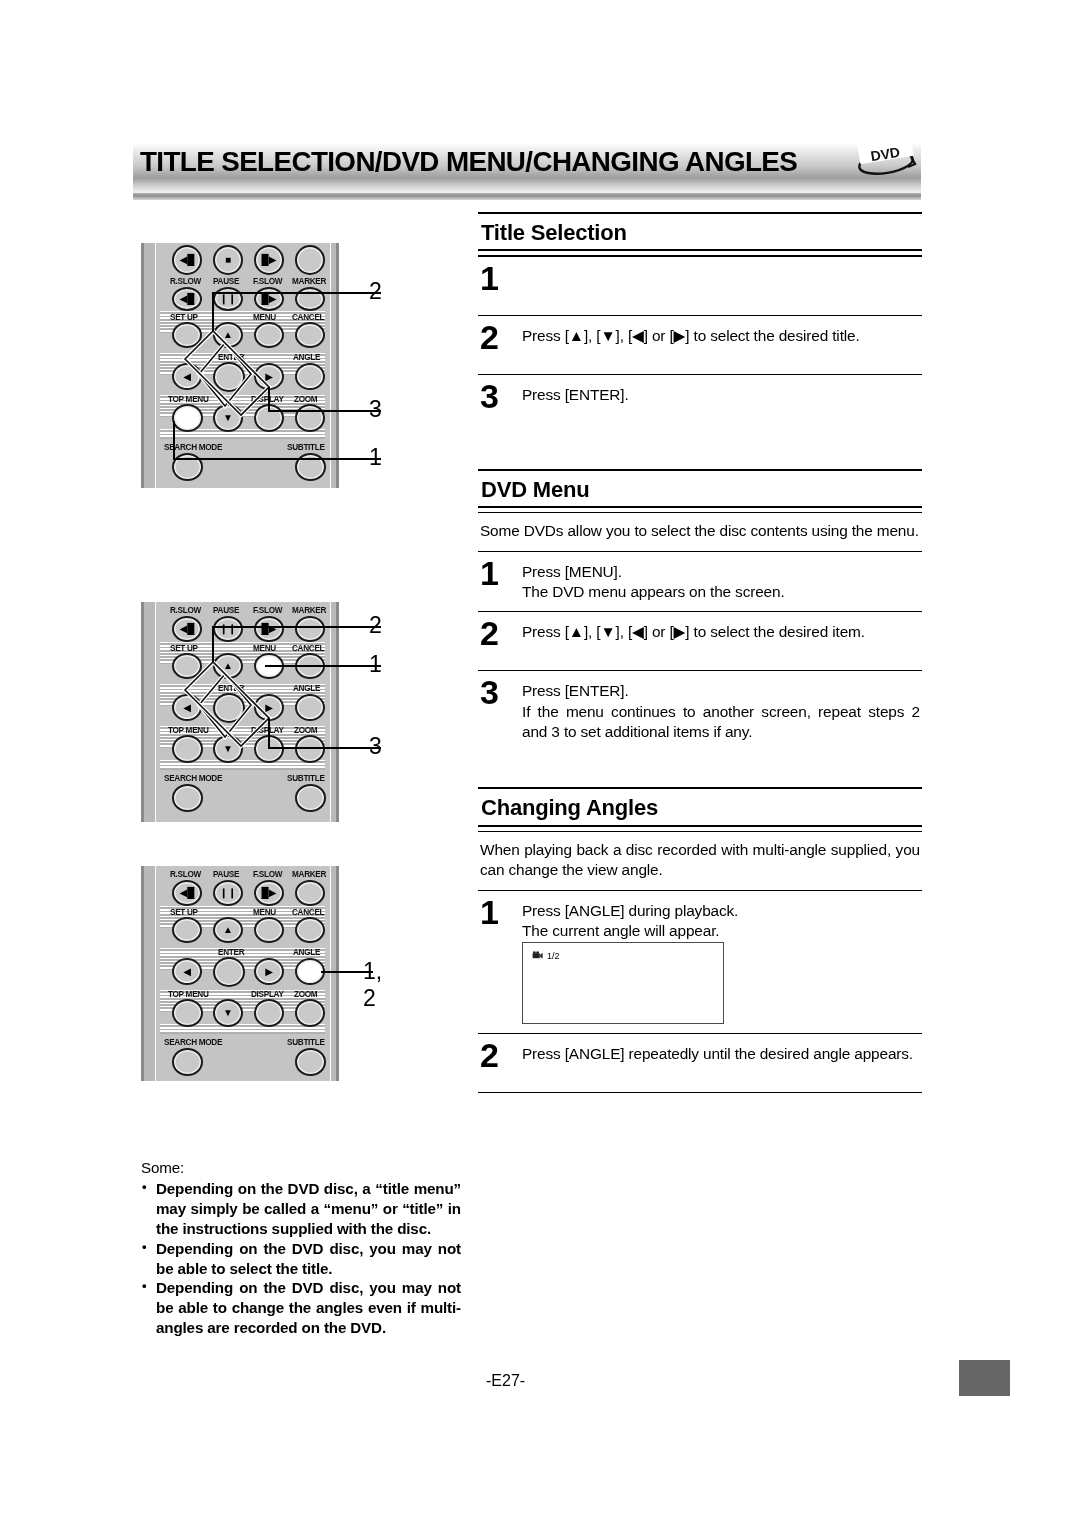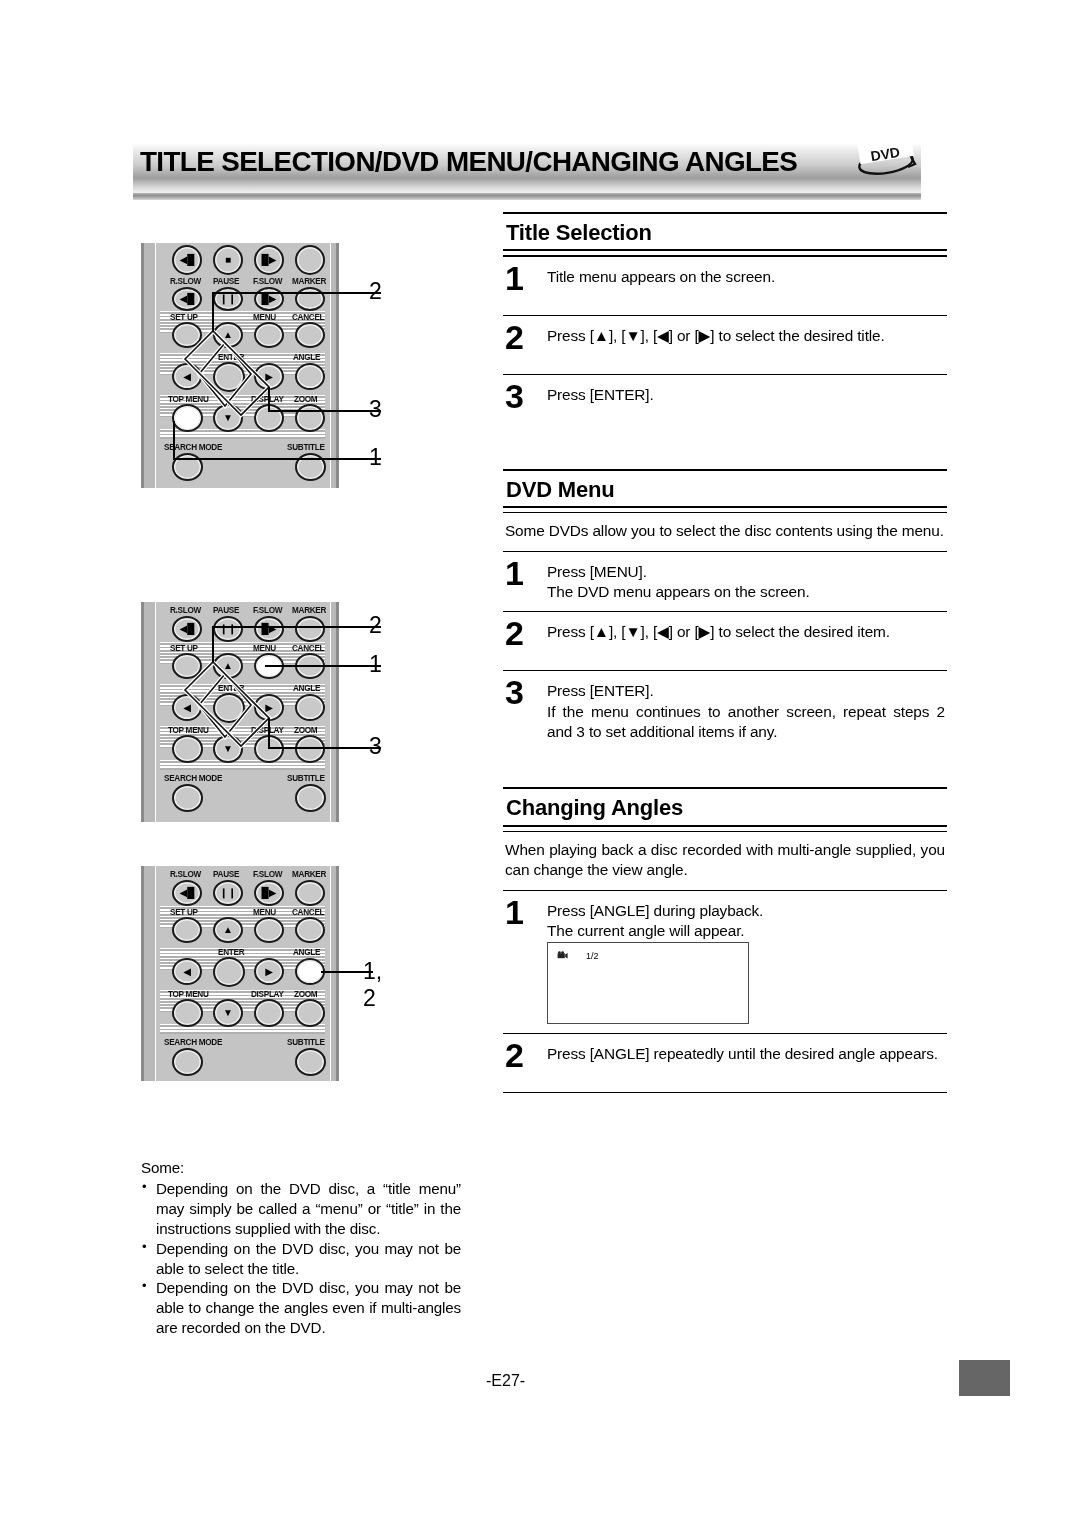--- a/index.html
+++ b/index.html
@@ -59,7 +59,6 @@
     left: 478px;
     top: 212px;
     width: 444px;
-    margin-left: 25px;
   }
   .sect-rule-top {
     height: 2px;

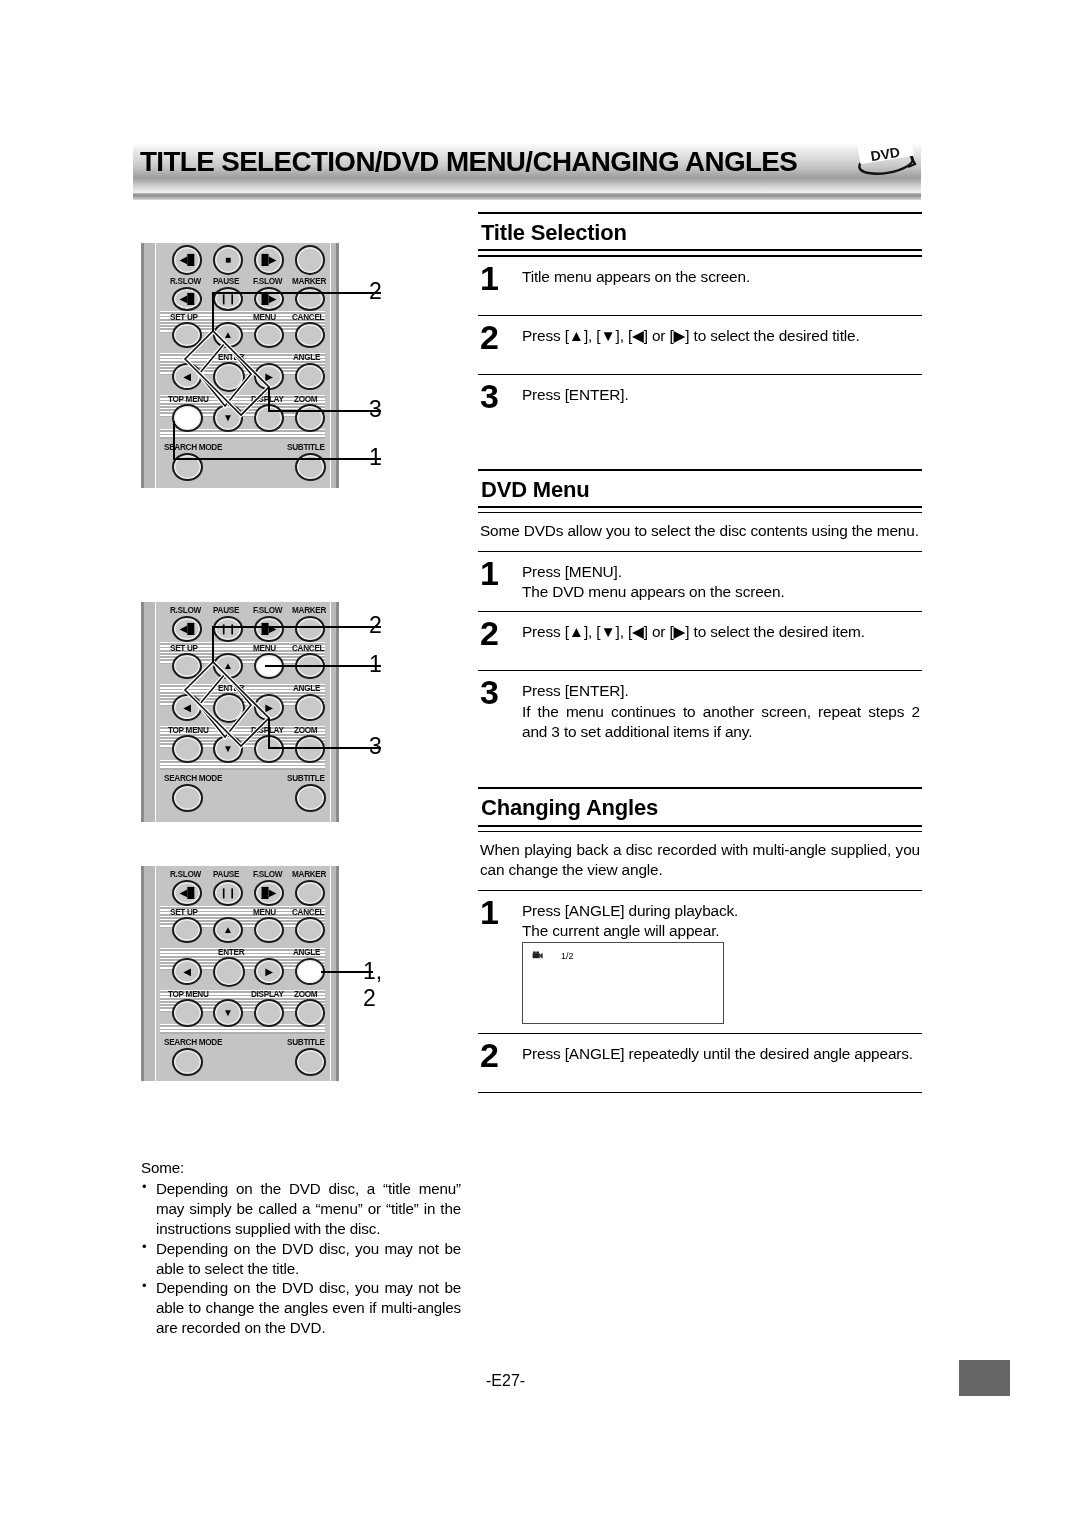--- a/index.html
+++ b/index.html
@@ -267,7 +267,6 @@
     <div class="step">
       <div class="step-num">1</div>
       <div class="step-body">
-        <div>Title menu appears on the screen.</div>
       </div>
     </div>
     <div class="step-rule"></div>

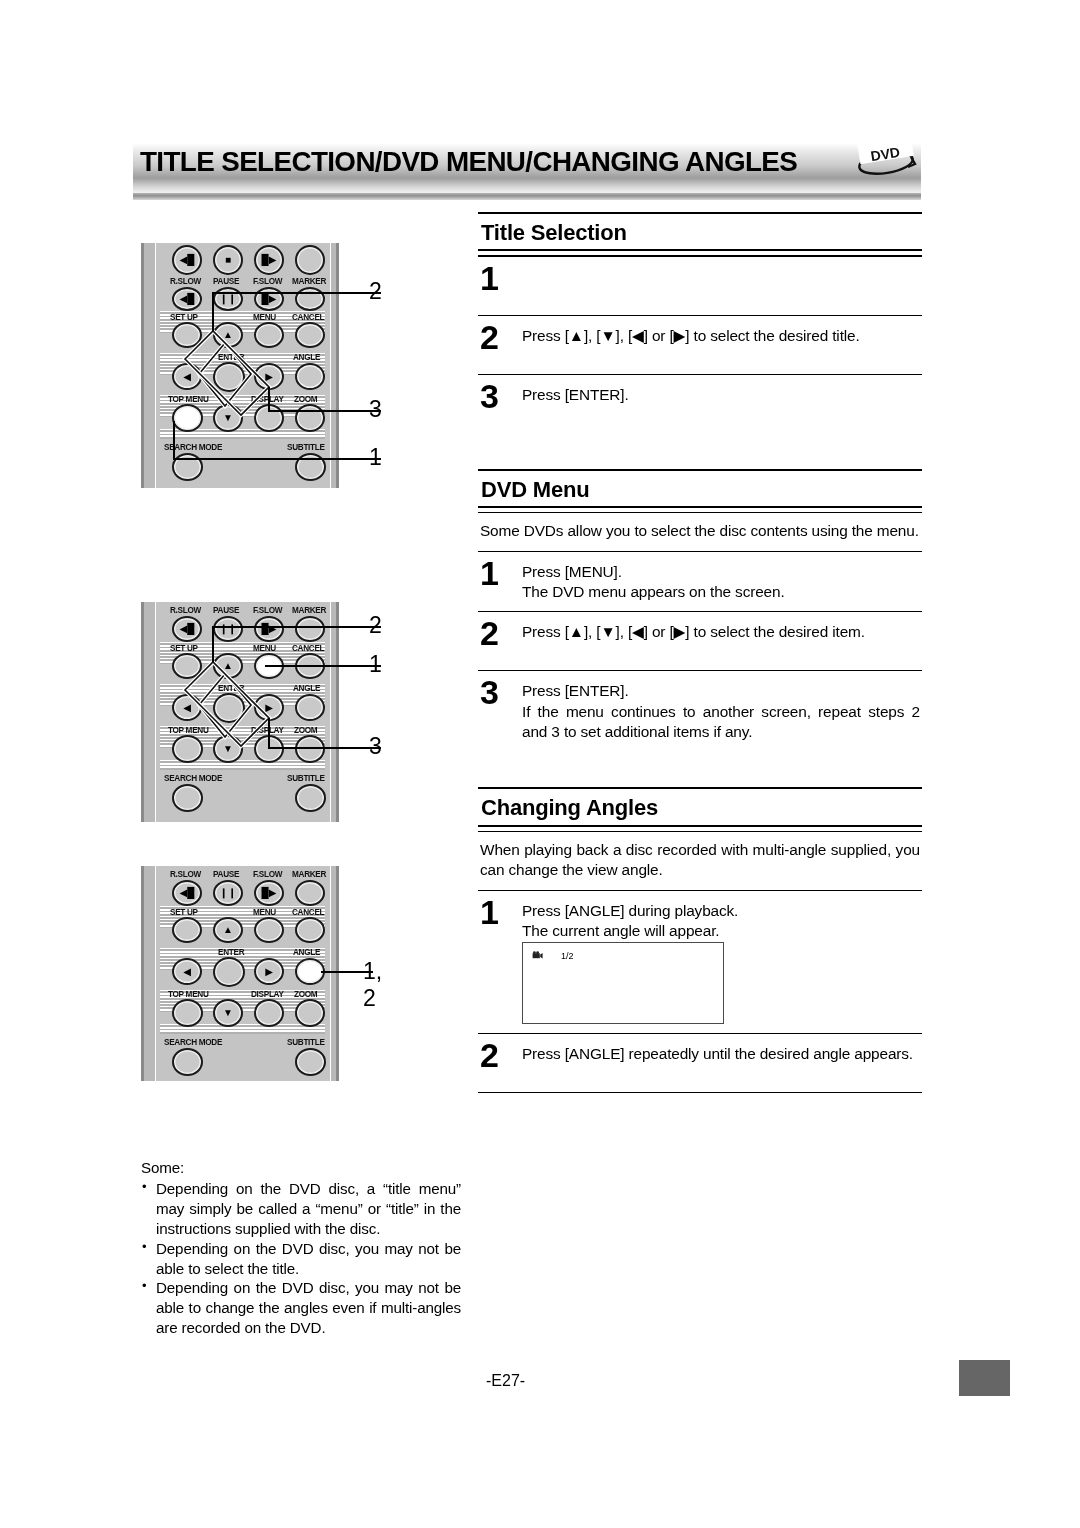--- a/index.html
+++ b/index.html
@@ -129,7 +129,7 @@
     top: 8px;
     display: flex;
     align-items: center;
-    gap: 16px;
+    gap: 2px;
     font-size: 9px;
     letter-spacing: 0;
   }

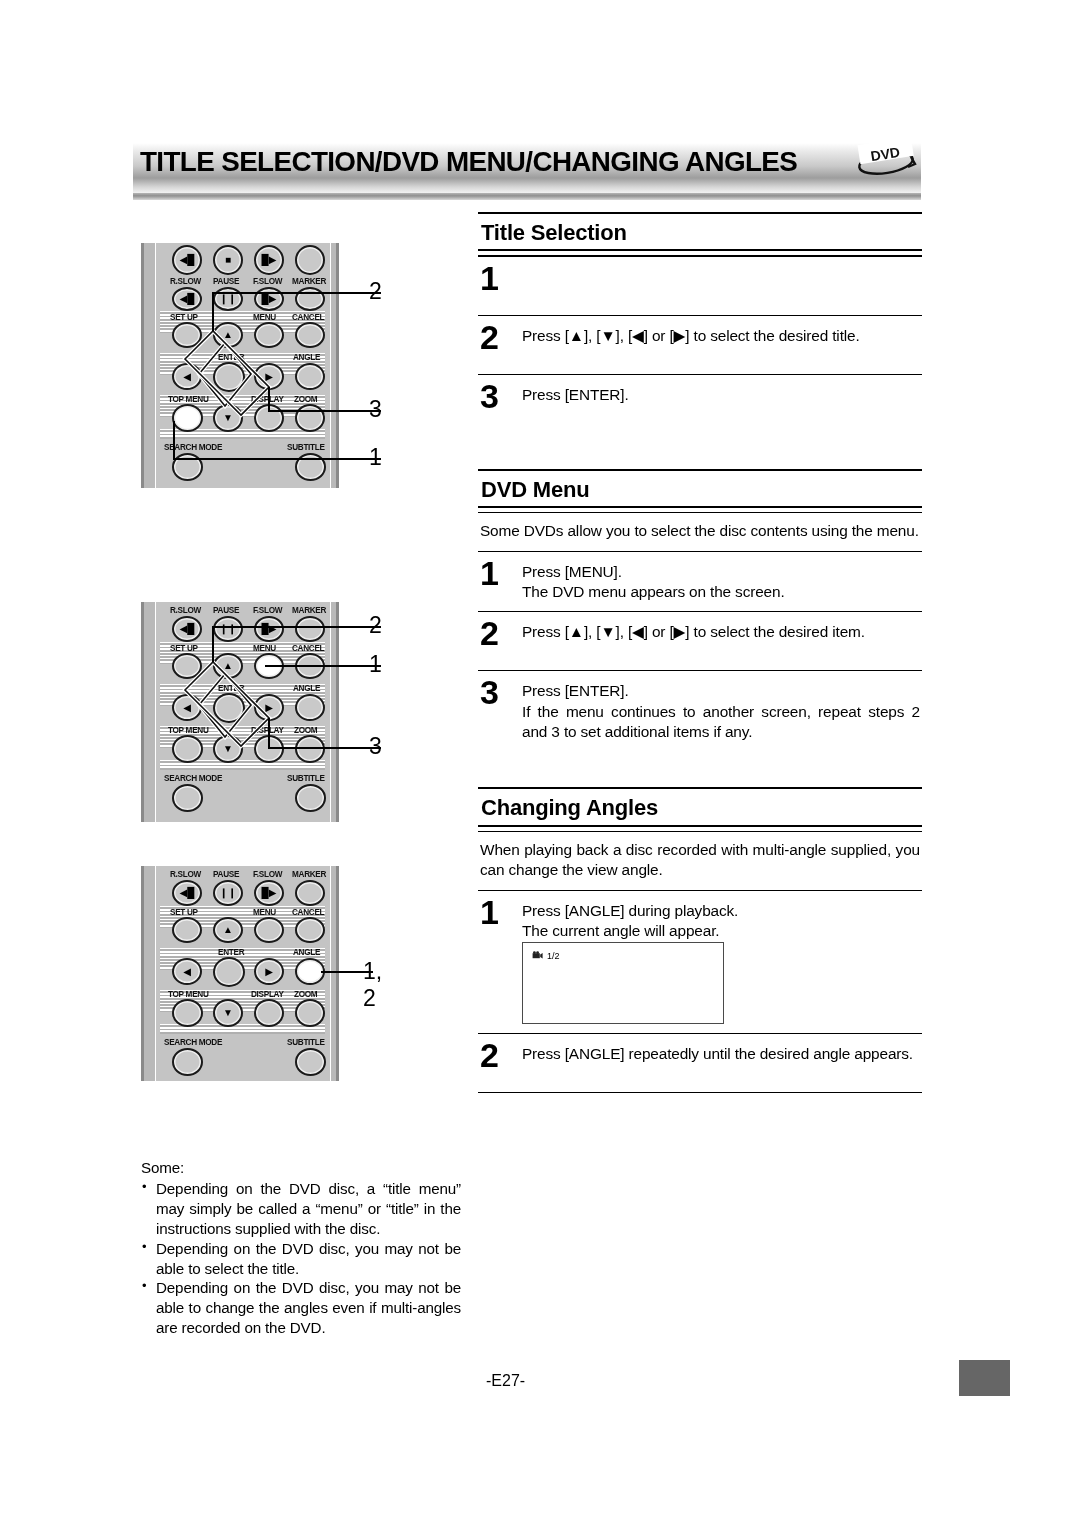--- a/index.html
+++ b/index.html
@@ -146,7 +146,7 @@
     letter-spacing: -0.15px;
   }
   #notes .notes-label { margin: 0 0 1px 0; }
-  #notes ul { list-style: none; margin: 0; padding: 0; }
+  #notes ul { list-style: none; margin: 0; padding: 0; font-weight: bold; }
   #notes li {
     position: relative;
     padding-left: 15px;

